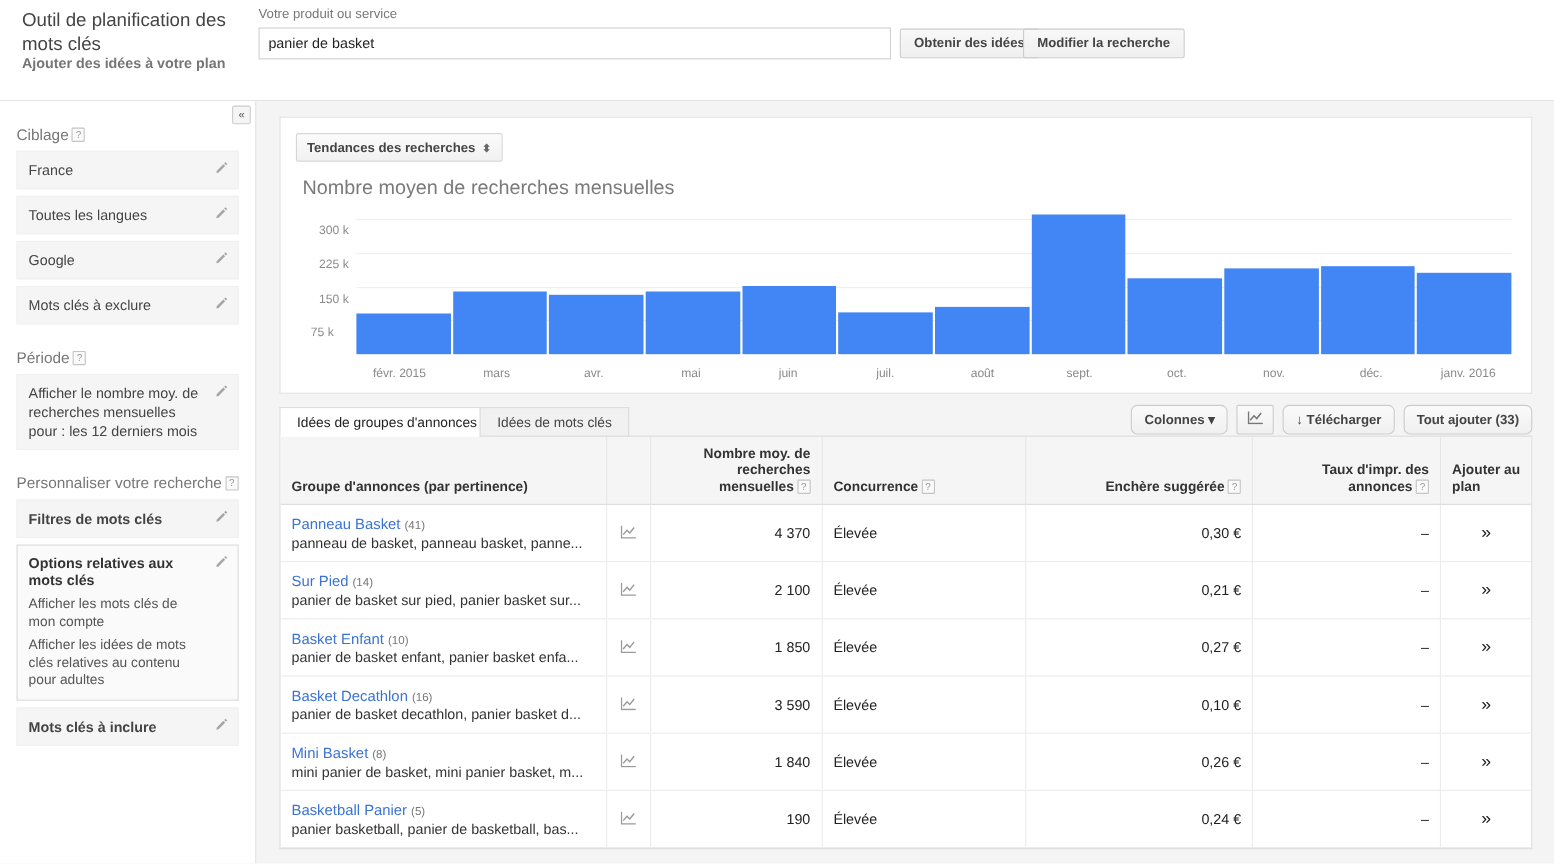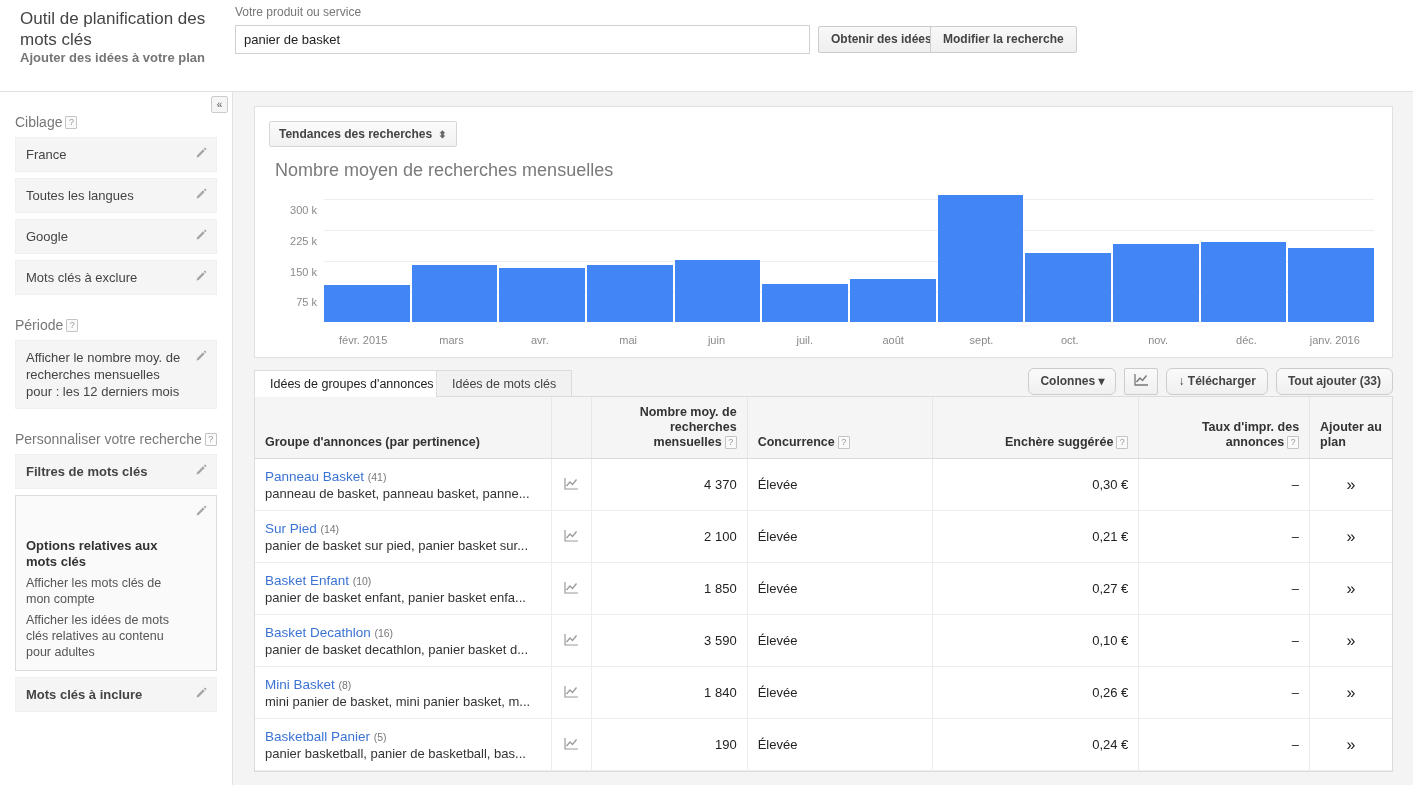--- a/index.html
+++ b/index.html
@@ -456,7 +456,7 @@
             <div class="grid-line" style="top: 73.6364px;"></div>
             <div class="y-tick" style="top: 78.6364px;">150 k</div>
             <div class="grid-line" style="top: 104.318px;"></div>
-            <div class="y-tick" style="top: 109.318px;">75 k</div>
+            <div class="y-tick" style="top: 109.318px; text-align: center;">75 k</div>
           </div>
         <div class="plot">
           <div class="bars" id="bars">

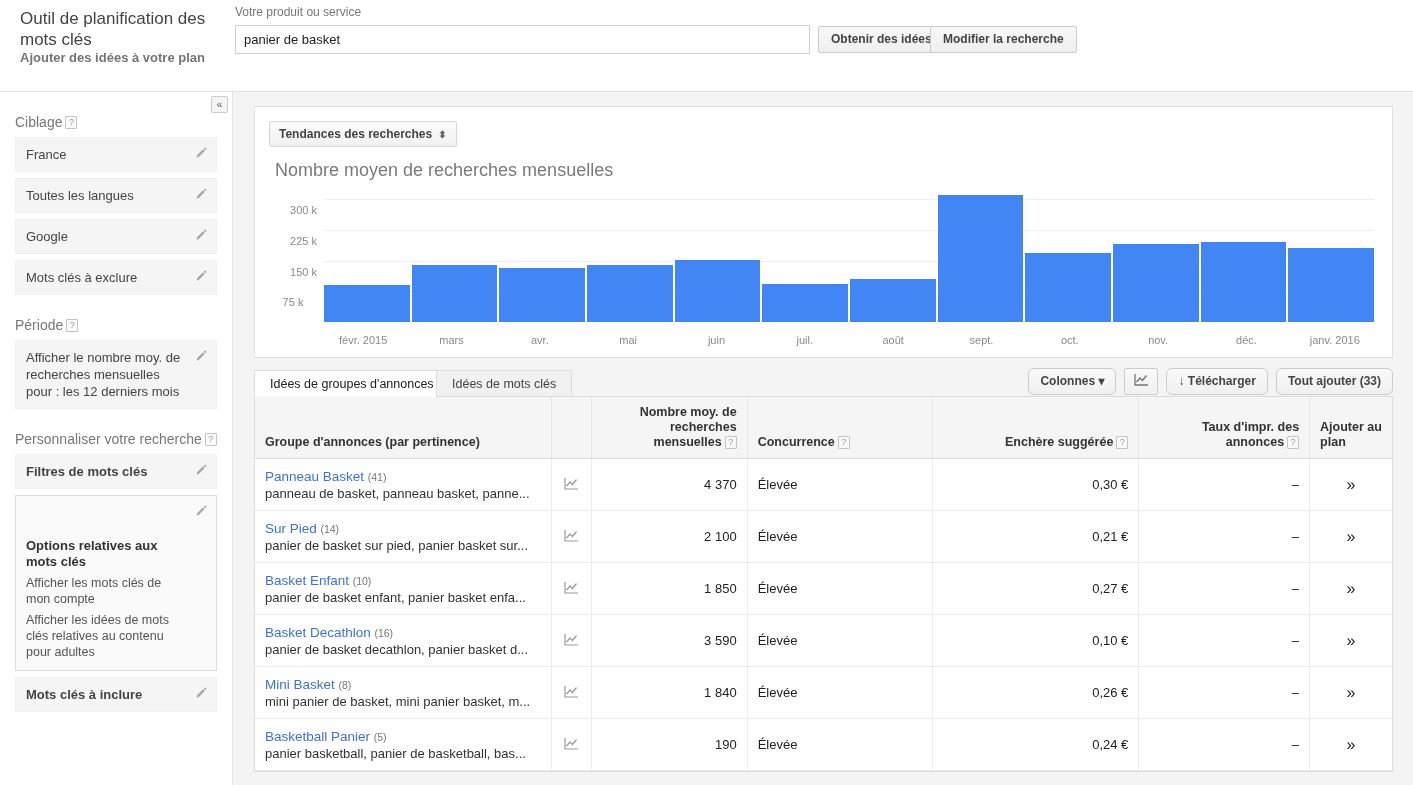--- a/index.html
+++ b/index.html
@@ -159,7 +159,6 @@
     color: #333;
     margin-bottom: 4px;
     line-height: 16px;
-    margin-top: 34px;
   }
   .panel-opt {
     color: #555;

